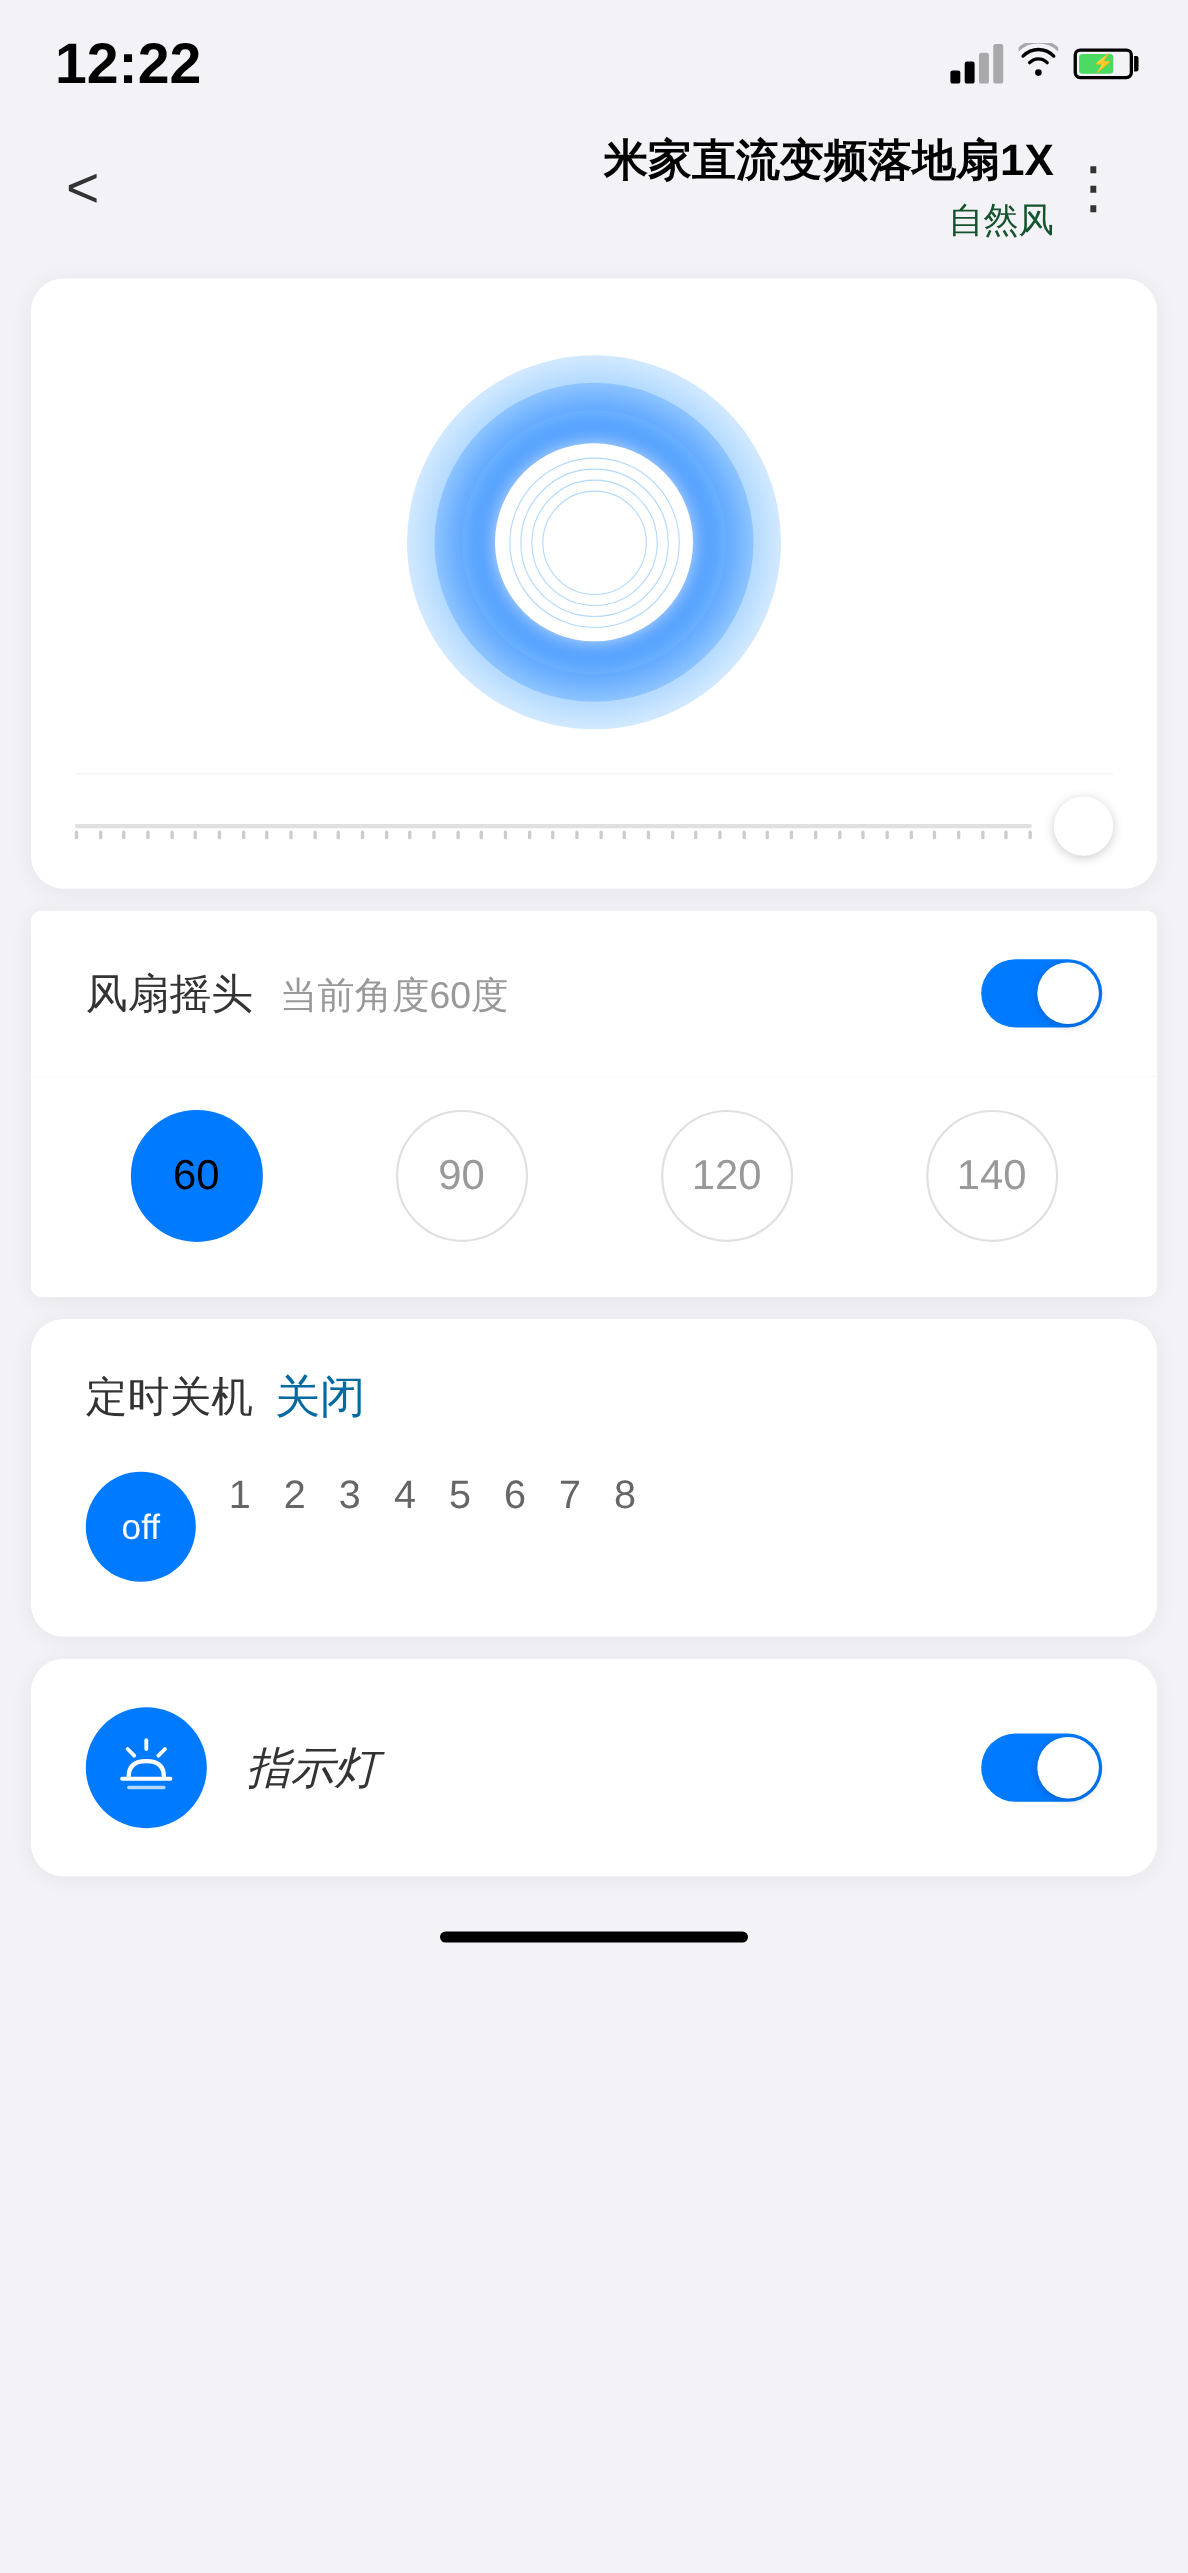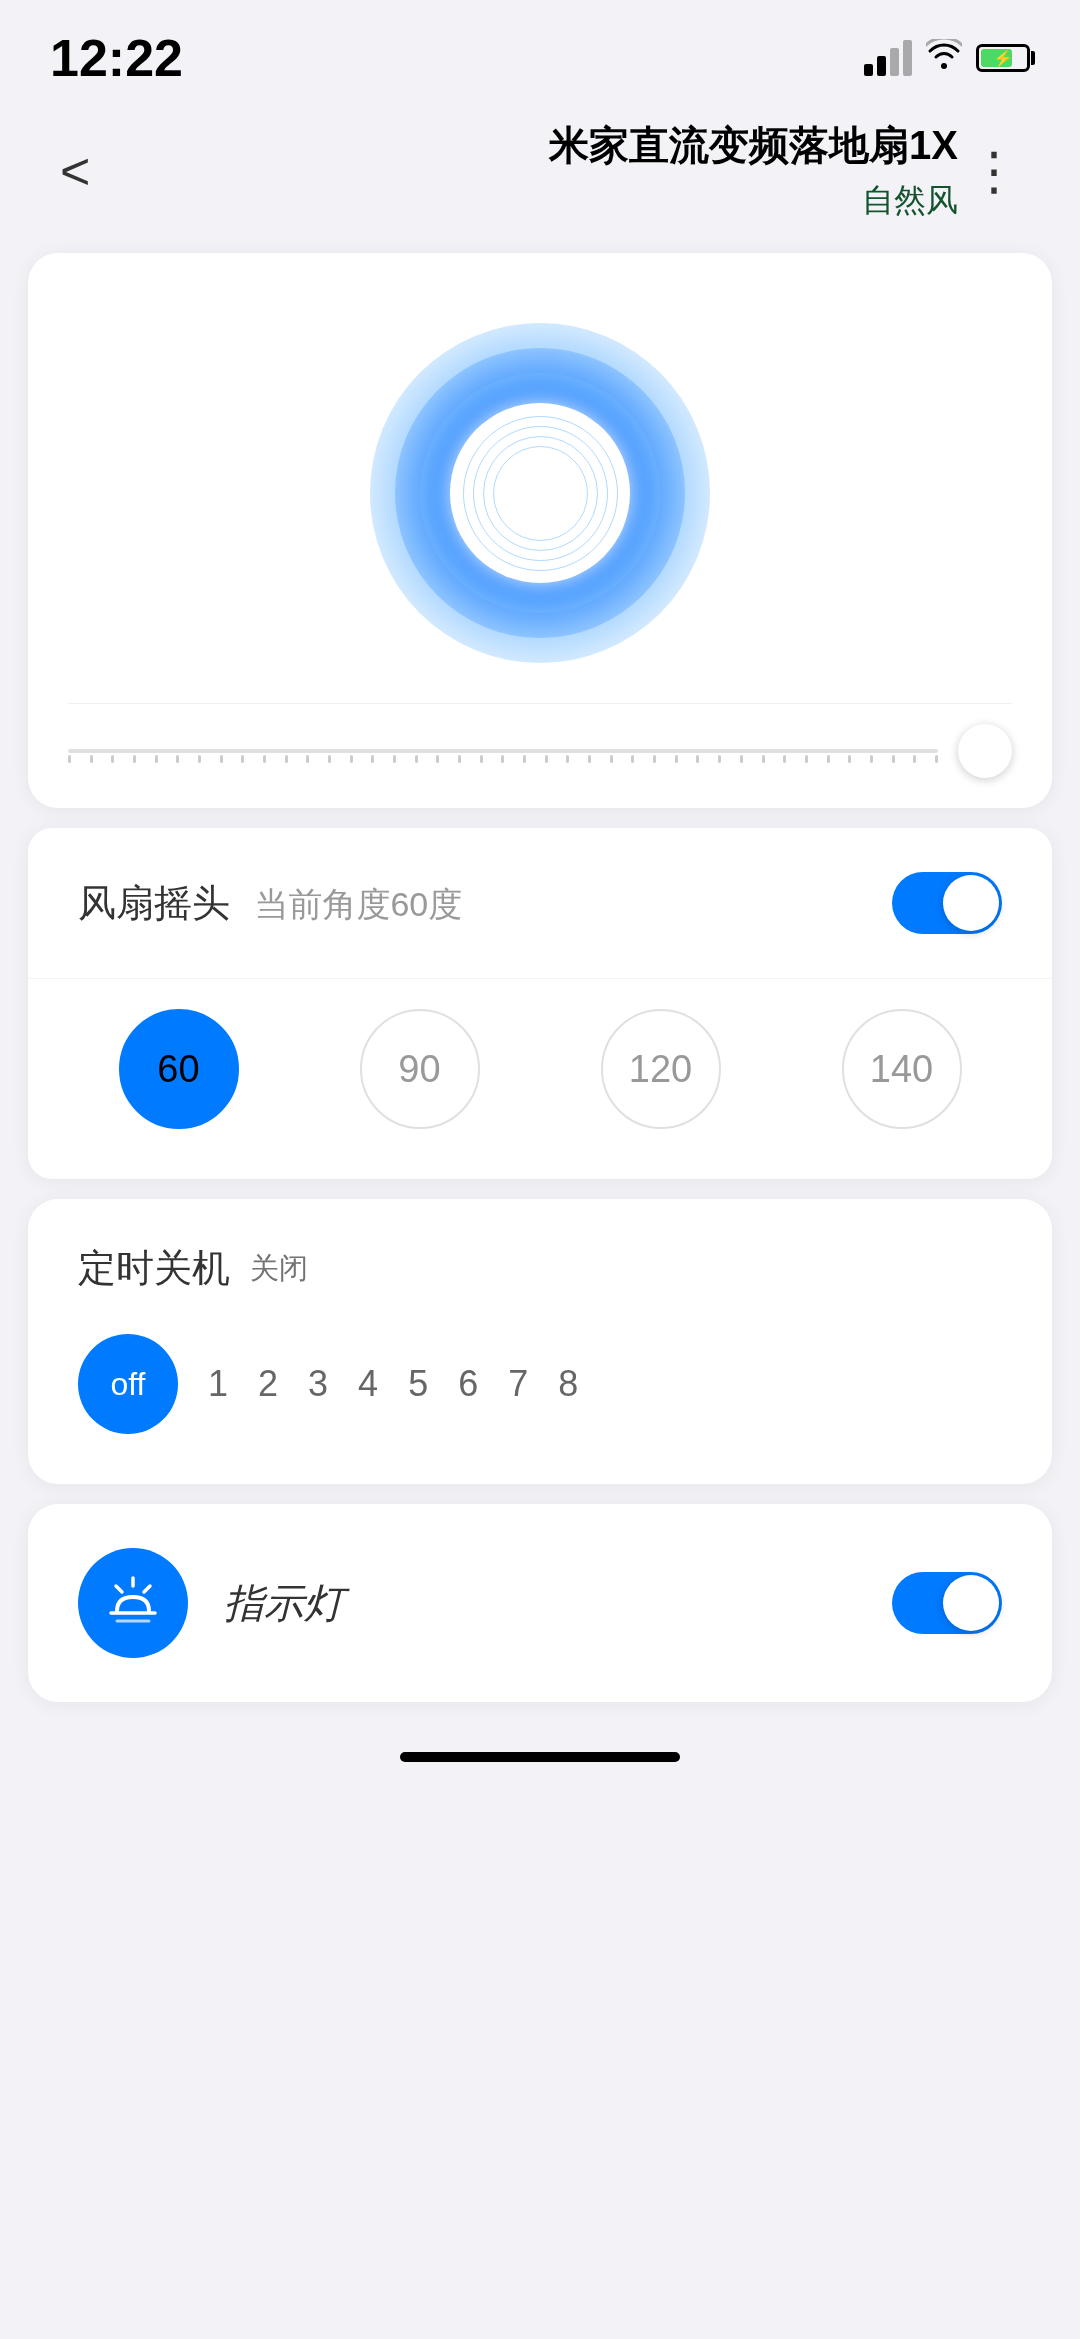--- a/index.html
+++ b/index.html
@@ -236,7 +236,7 @@
     
     .swing-card {
       background: #fff;
-      border-radius: 24px;
+      border-radius: 10px;
       margin: 0 28px 20px;
       box-shadow: 0 2px 20px rgba(0,0,0,0.06);
       overflow: hidden;

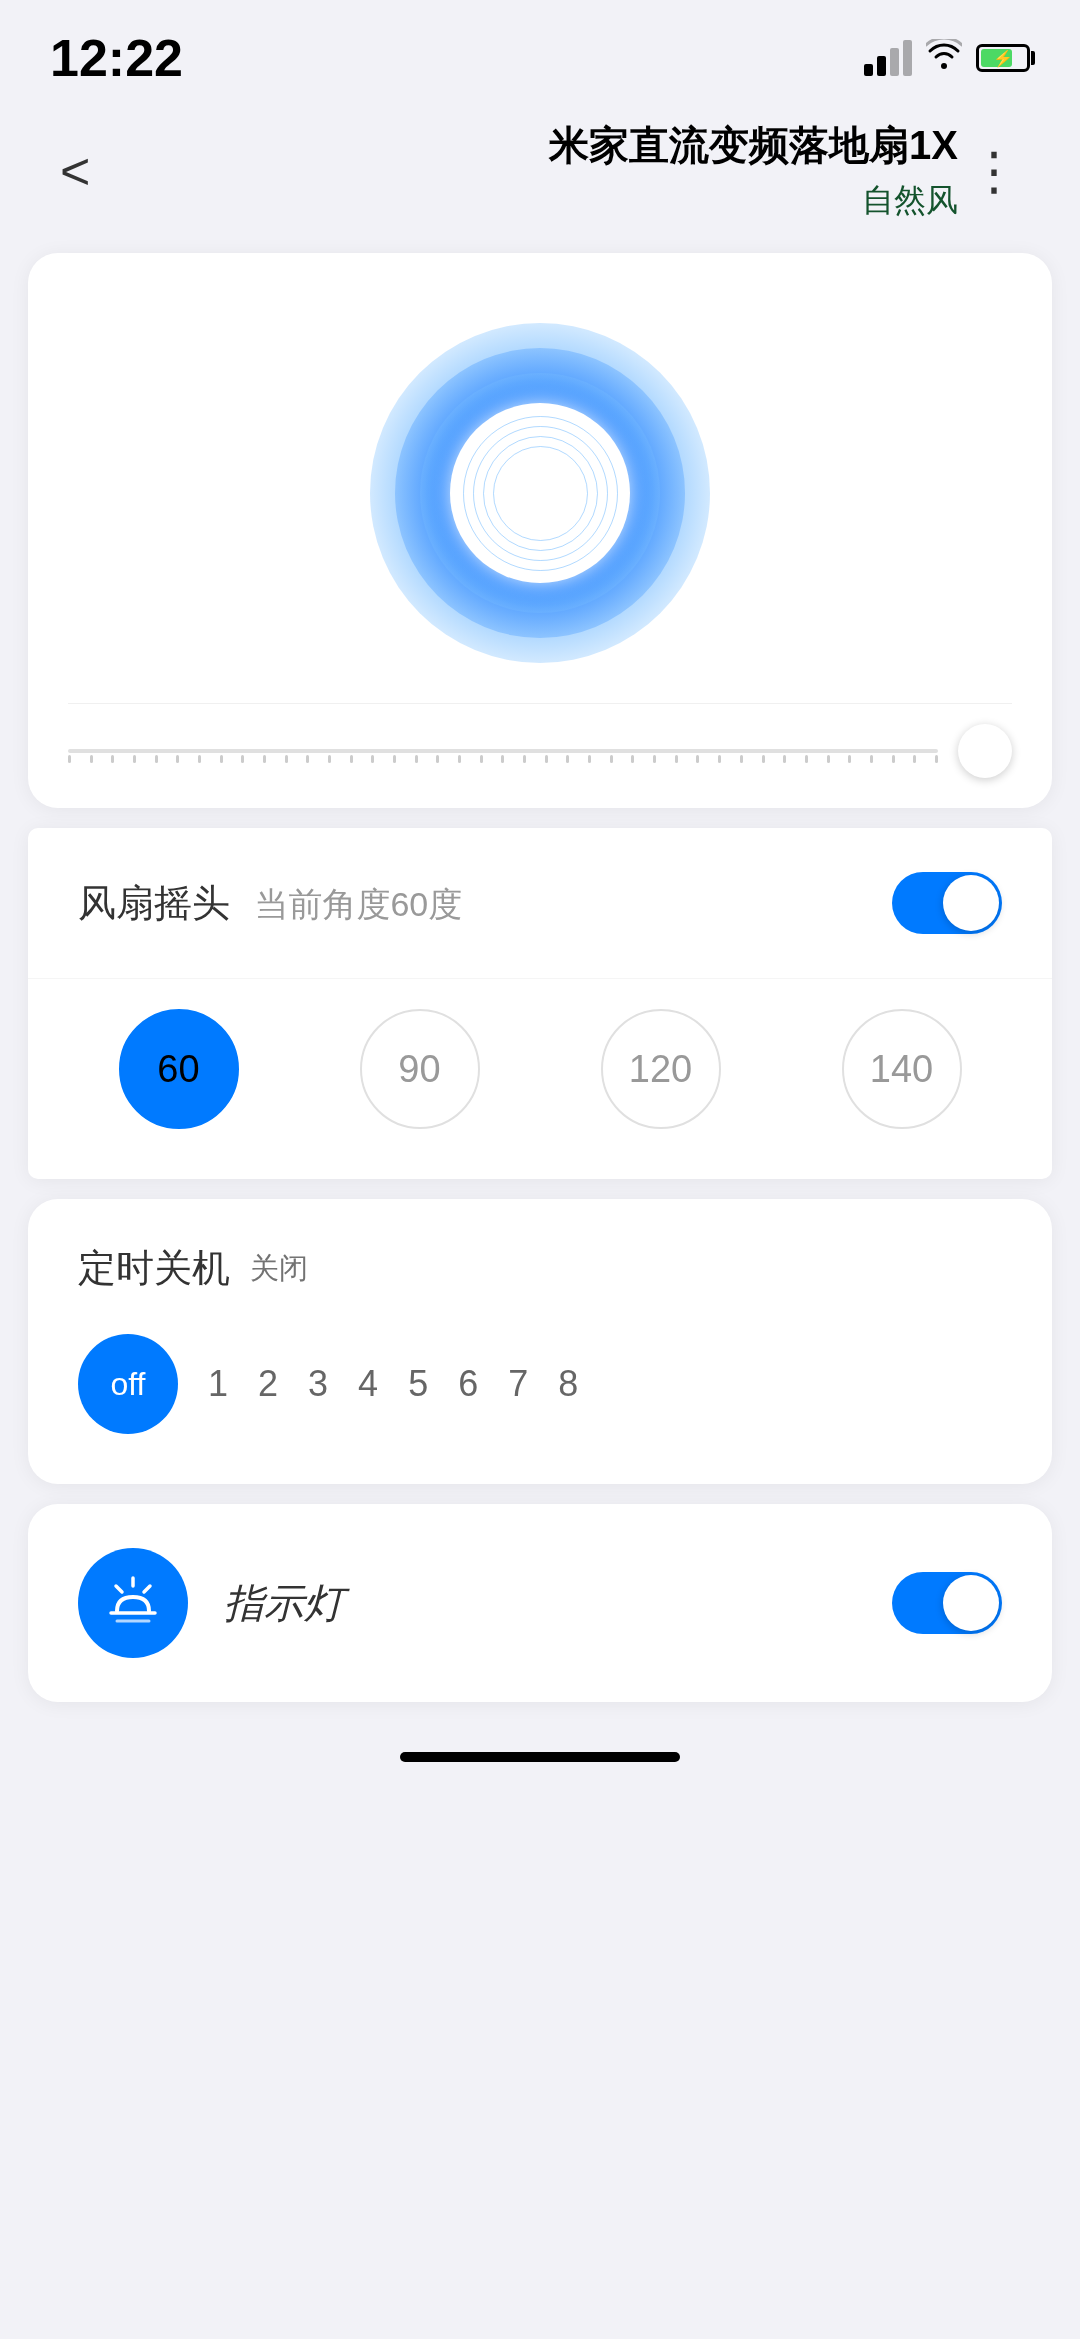--- a/index.html
+++ b/index.html
@@ -321,8 +321,8 @@
       color: #333;
     }
     .timer-sub {
-      font-size: 29px;
-      color: #737373;
+      font-size: 41px;
+      color: #0369a1;
     }
     .timer-options {
       display: flex;

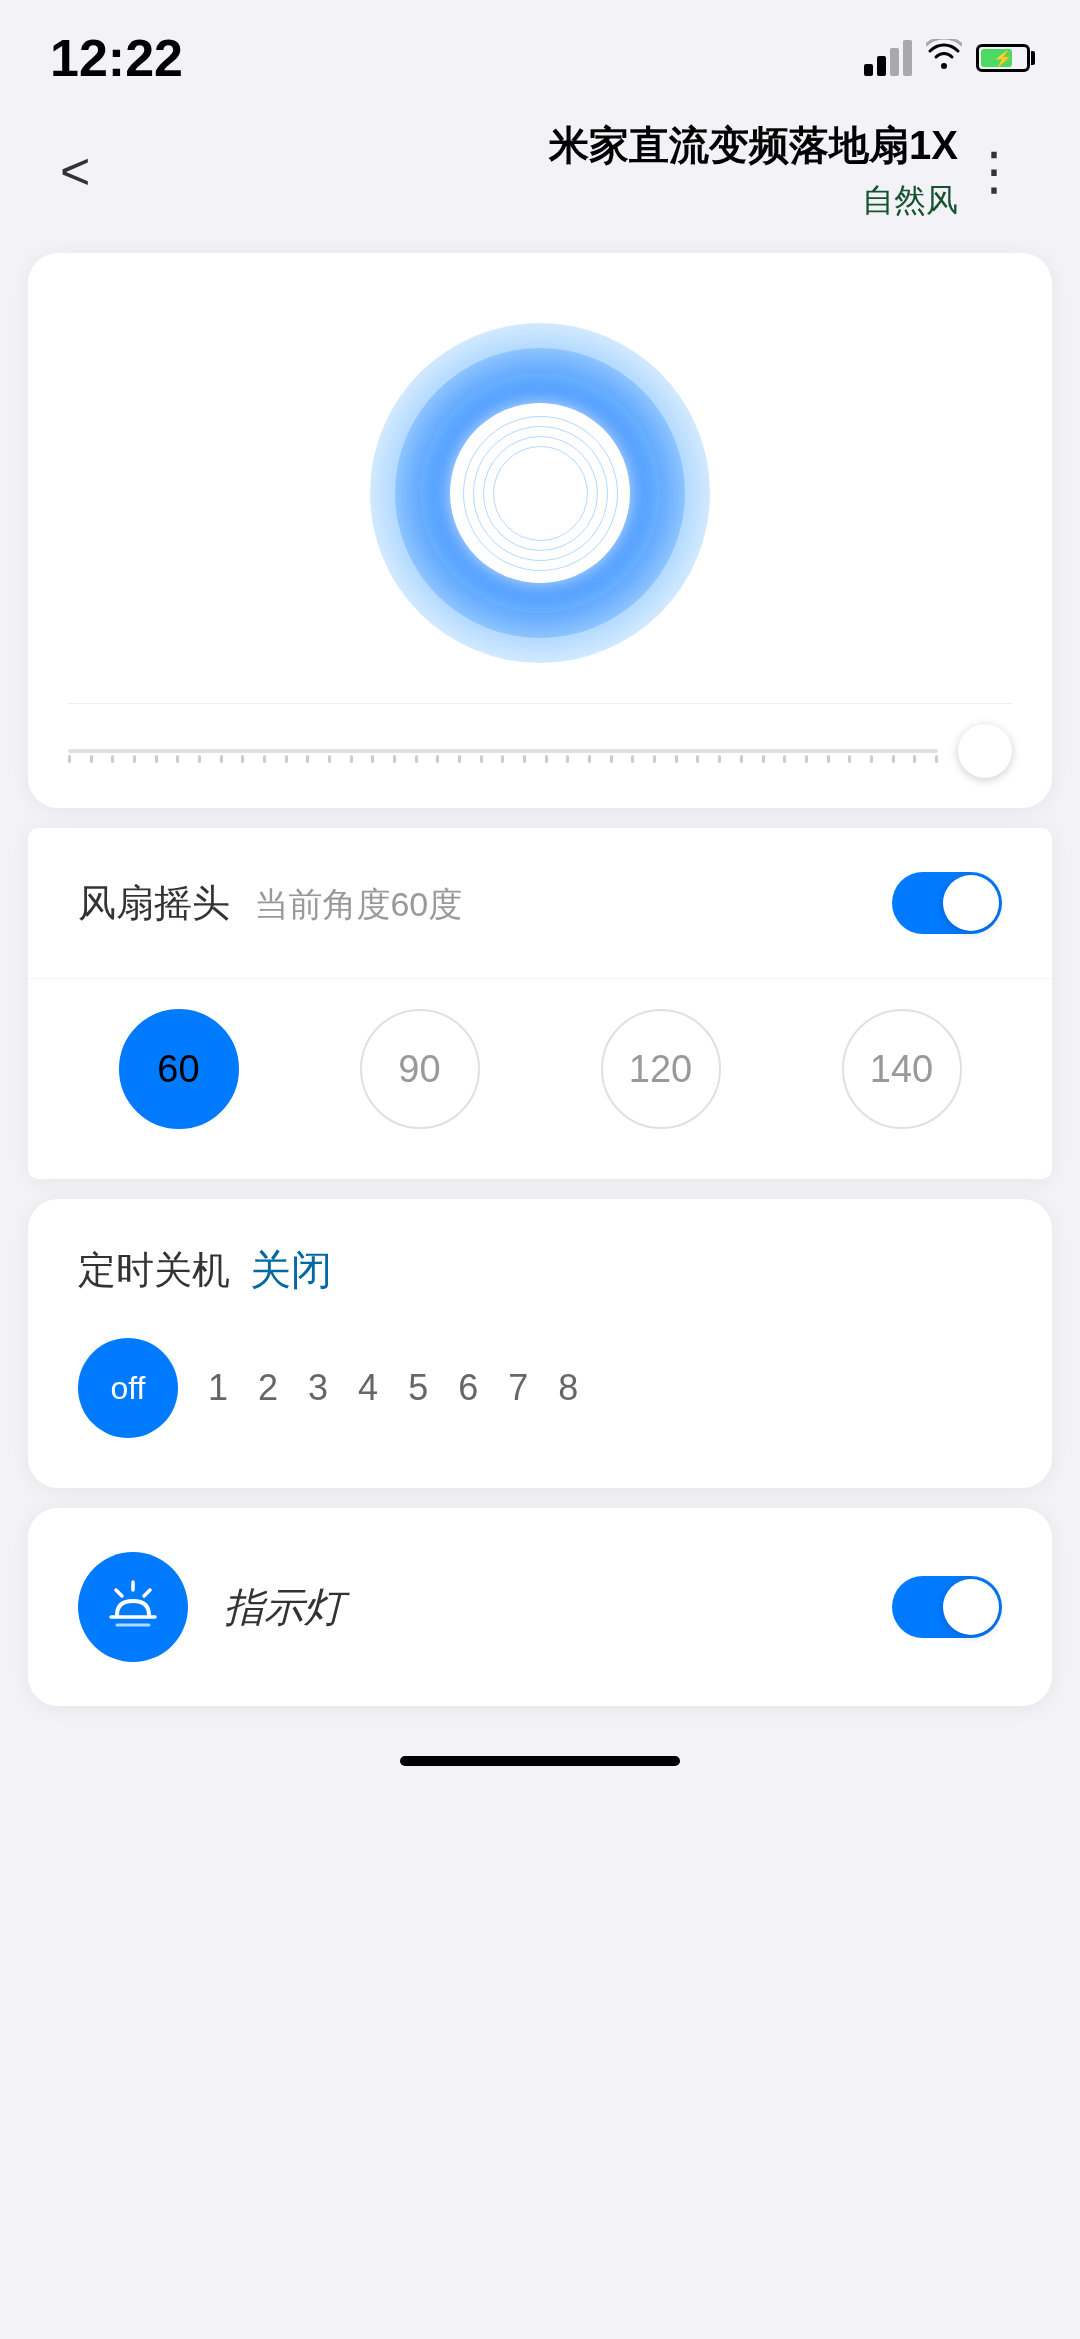--- a/index.html
+++ b/index.html
@@ -326,7 +326,6 @@
     }
     .timer-options {
       display: flex;
-      align-items: center;
       gap: 30px;
     }
     .timer-opt {

